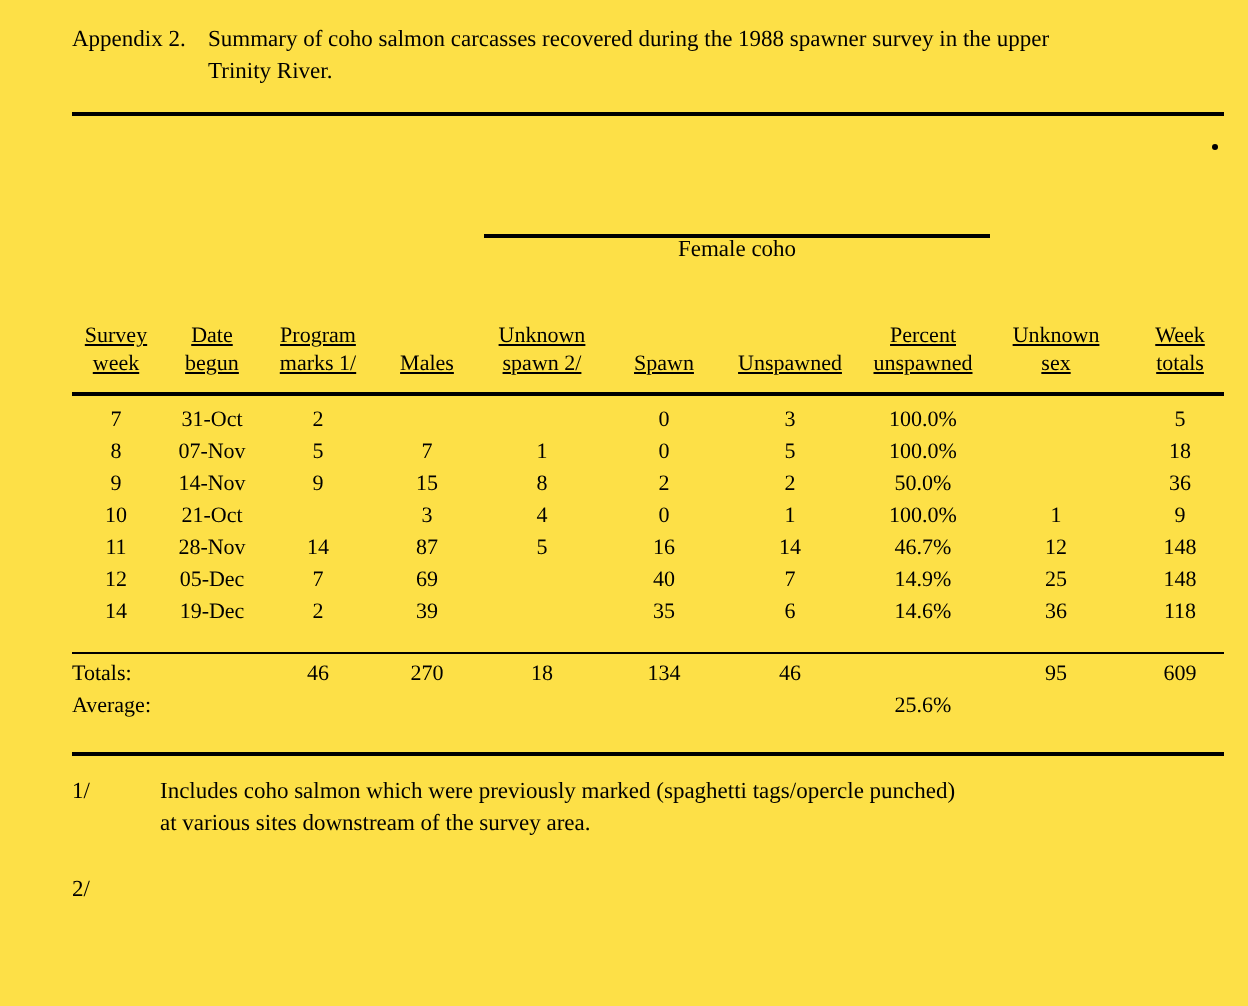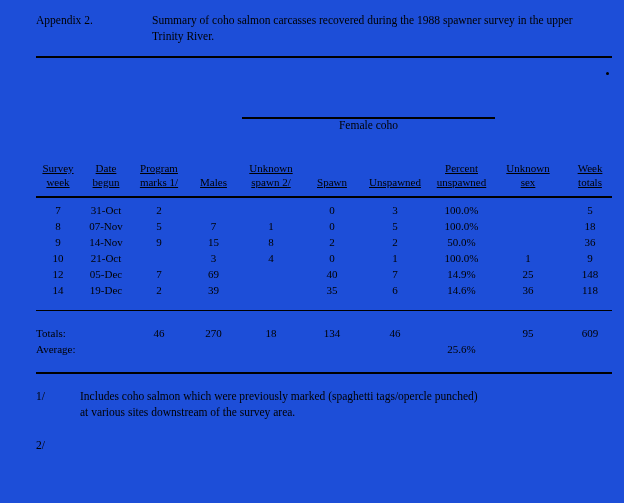--- a/index.html
+++ b/index.html
@@ -4,7 +4,7 @@
 <style>
   html,body{margin:0;padding:0;background:#ffffff;}
   .page{
-    position:relative;width:624px;height:503px;background:#1d4ed8;color:#000;
+    position:relative;width:624px;height:503px;background:#fde047;color:#000;
     font-family:"Liberation Serif","DejaVu Serif",serif;overflow:hidden;
   }
   

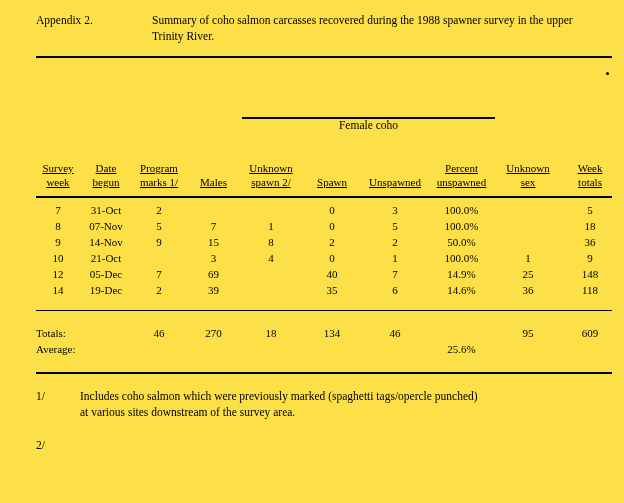--- a/index.html
+++ b/index.html
@@ -10,7 +10,7 @@
   
   .title-block{position:absolute;left:36px;top:12px;width:576px;display:flex;font-size:11.5px;line-height:16px;}
   .title-label{width:68px;flex:none;}
-  .title-text{white-space:pre-line;margin-left:48px;}
+  .title-text{white-space:pre-line;}
   
   .rule-top{position:absolute;left:36px;top:56px;width:576px;height:2px;background:#000;}
   .artifact-dot{position:absolute;left:606px;top:72px;width:3px;height:3px;background:#000;border-radius:50%;}

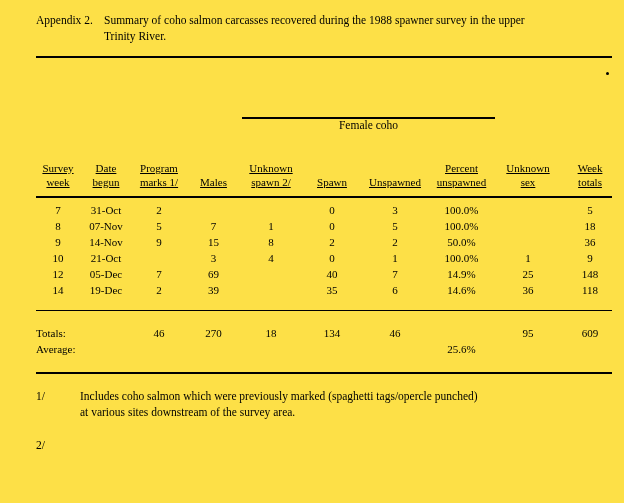--- a/index.html
+++ b/index.html
@@ -146,6 +146,18 @@
           <td>9</td>
         </tr>
         <tr>
+          <td>11</td>
+          <td>28-Nov</td>
+          <td>14</td>
+          <td>87</td>
+          <td>5</td>
+          <td>16</td>
+          <td>14</td>
+          <td>46.7%</td>
+          <td>12</td>
+          <td>148</td>
+        </tr>
+        <tr>
           <td>12</td>
           <td>05-Dec</td>
           <td>7</td>

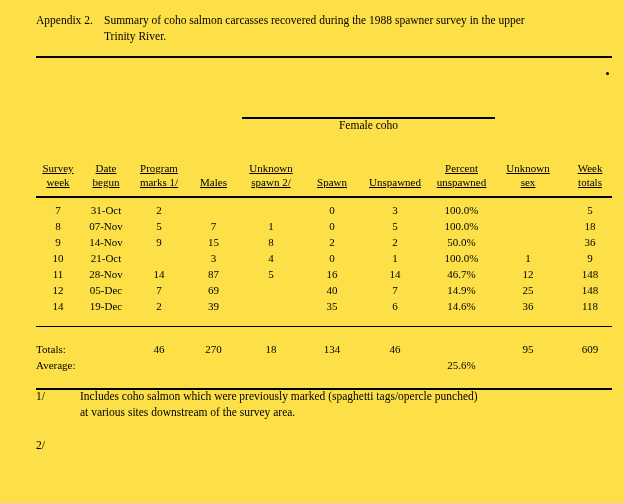--- a/index.html
+++ b/index.html
@@ -31,7 +31,7 @@
   tbody td{height:16px;line-height:16px;}
   tbody tr:first-child td{padding-top:4px;}
   .spacer-row td{height:12px;}
-  .totals-row td{border-top:1px solid #000;height:16px;line-height:16px;padding-top:14px;}
+  .totals-row td{border-top:1px solid #000;height:16px;line-height:16px;padding-top:2px;}
   .average-row td{height:16px;line-height:16px;}
   td.left{text-align:left;}
   .bottom-spacer td{height:15px;border-bottom:2px solid #000;}

